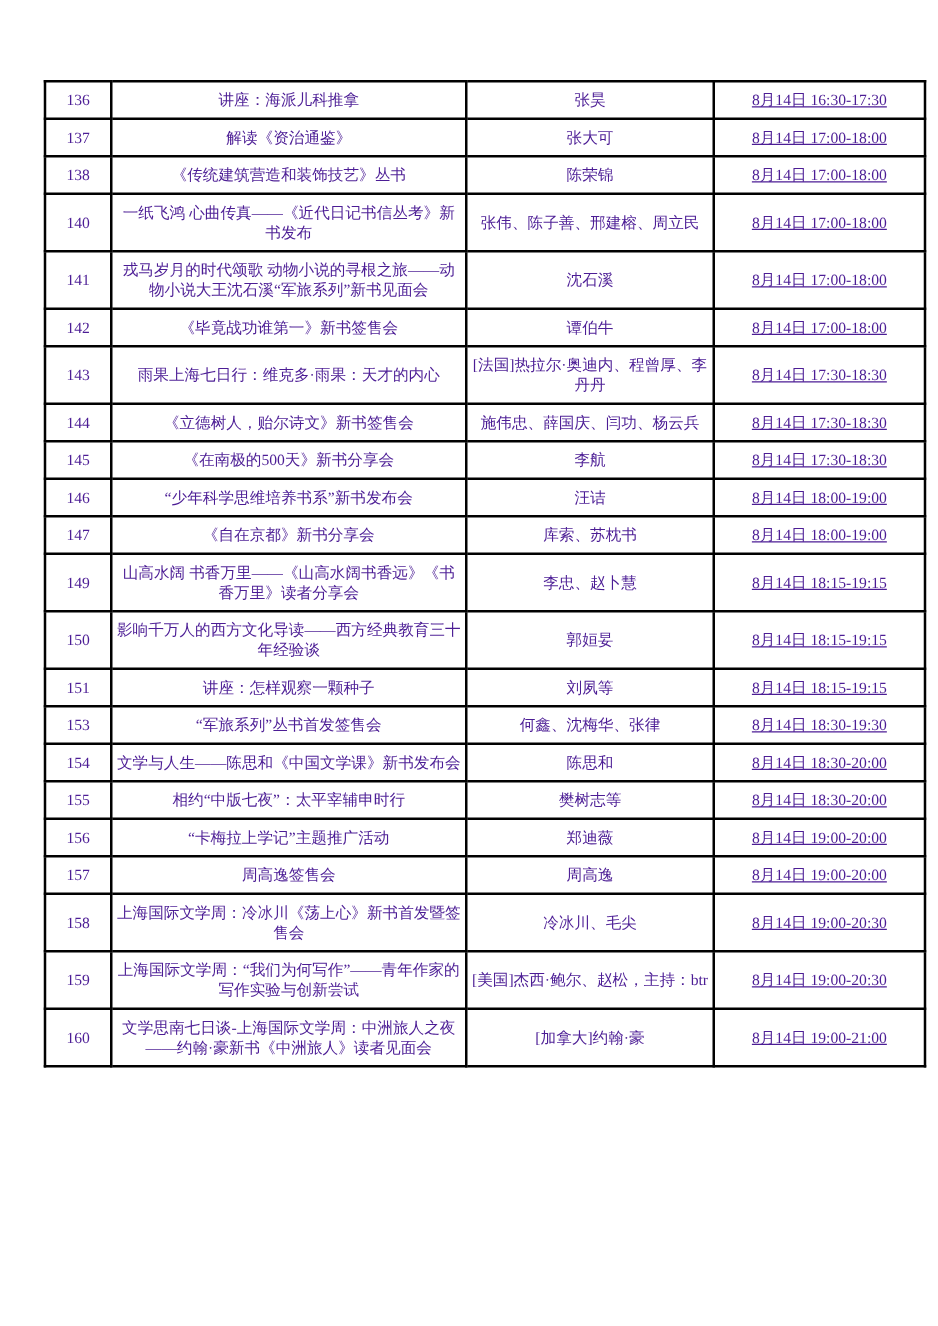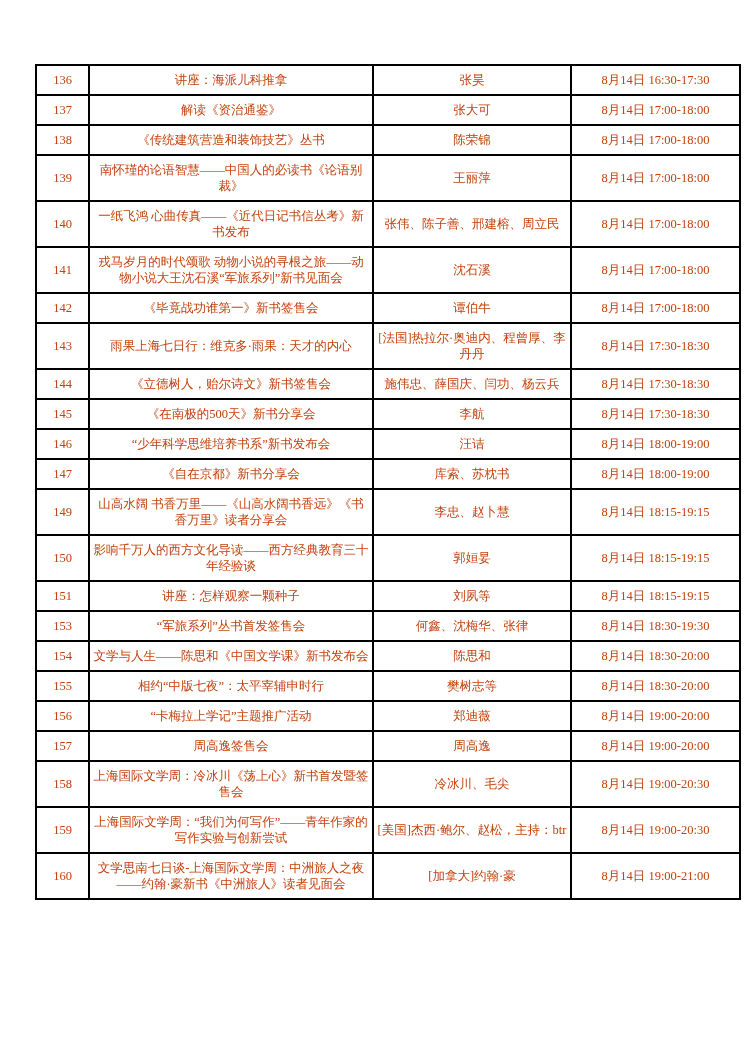--- a/index.html
+++ b/index.html
@@ -13,7 +13,7 @@
     height: 1061px;
     background: #ffffff;
     font-family: "Liberation Serif", "DejaVu Serif", serif;
-    color: #c2410c;
+    color: #4c1d95;
     overflow: hidden;
   }
   table.events {

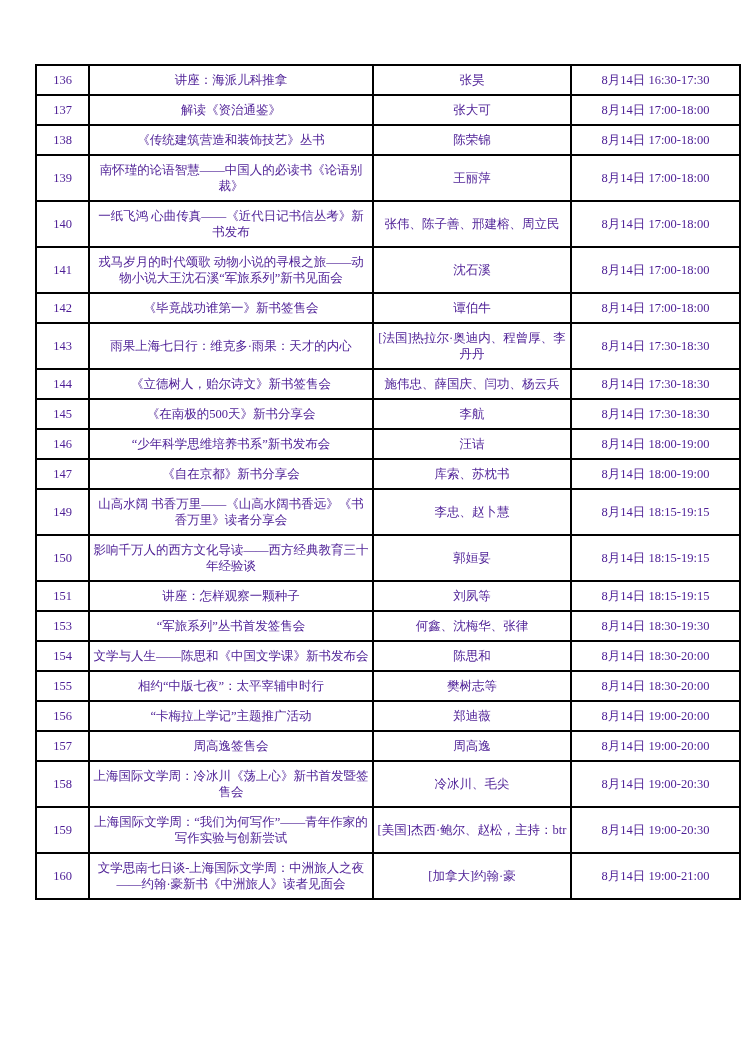--- a/index.html
+++ b/index.html
@@ -36,7 +36,7 @@
   td.c-num   { width: 45px;  }
   td.c-title { width: 276px; }
   td.c-spk   { width: 190px; border-radius: 10px; }
-  td.c-time  { width: 161px; white-space: nowrap; }
+  td.c-time  { width: 161px; white-space: nowrap; text-decoration: underline; }
   .bold-prefix { font-weight: normal; }
   .bold-prefix:empty { display: none; }
 </style>

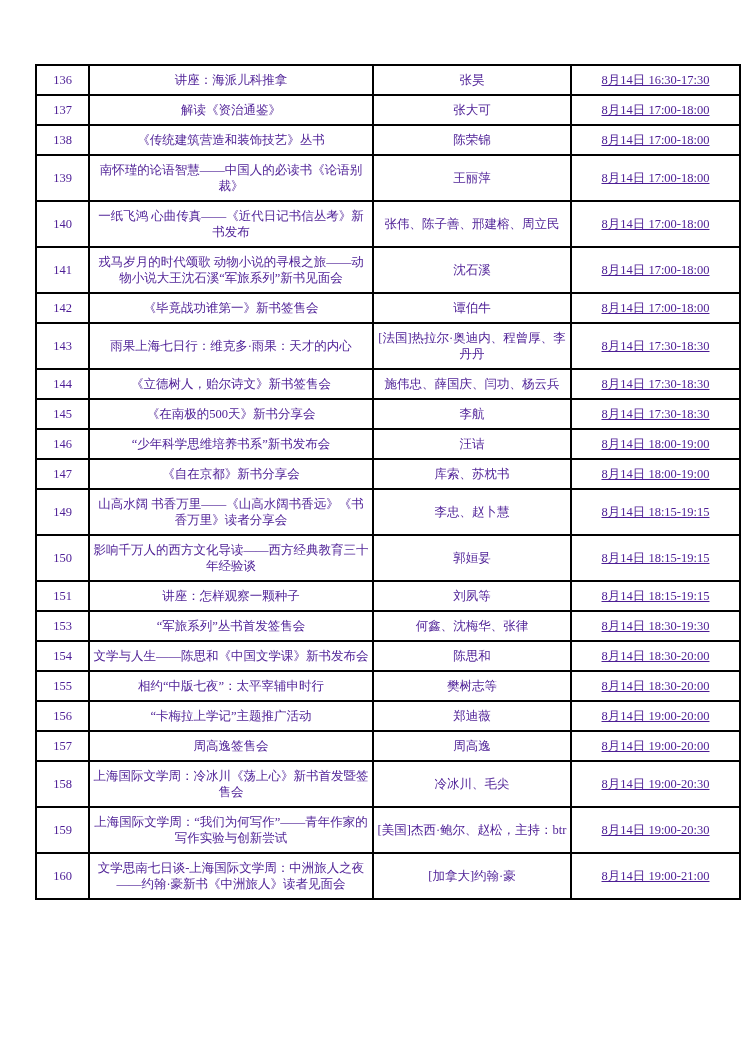--- a/index.html
+++ b/index.html
@@ -62,12 +62,6 @@
     <td class="c-num"><span>138</span></td>
     <td class="c-title"><span>《传统建筑营造和装饰技艺》丛书</span></td>
     <td class="c-spk"><span>陈荣锦</span></td>
-    <td class="c-time"><span>8月14日 17:00-18:00</span></td>
-  </tr>
-        <tr>
-    <td class="c-num"><span>139</span></td>
-    <td class="c-title"><span>南怀瑾的论语智慧——中国人的必读书《论语别裁》</span></td>
-    <td class="c-spk"><span>王丽萍</span></td>
     <td class="c-time"><span>8月14日 17:00-18:00</span></td>
   </tr>
         <tr>

